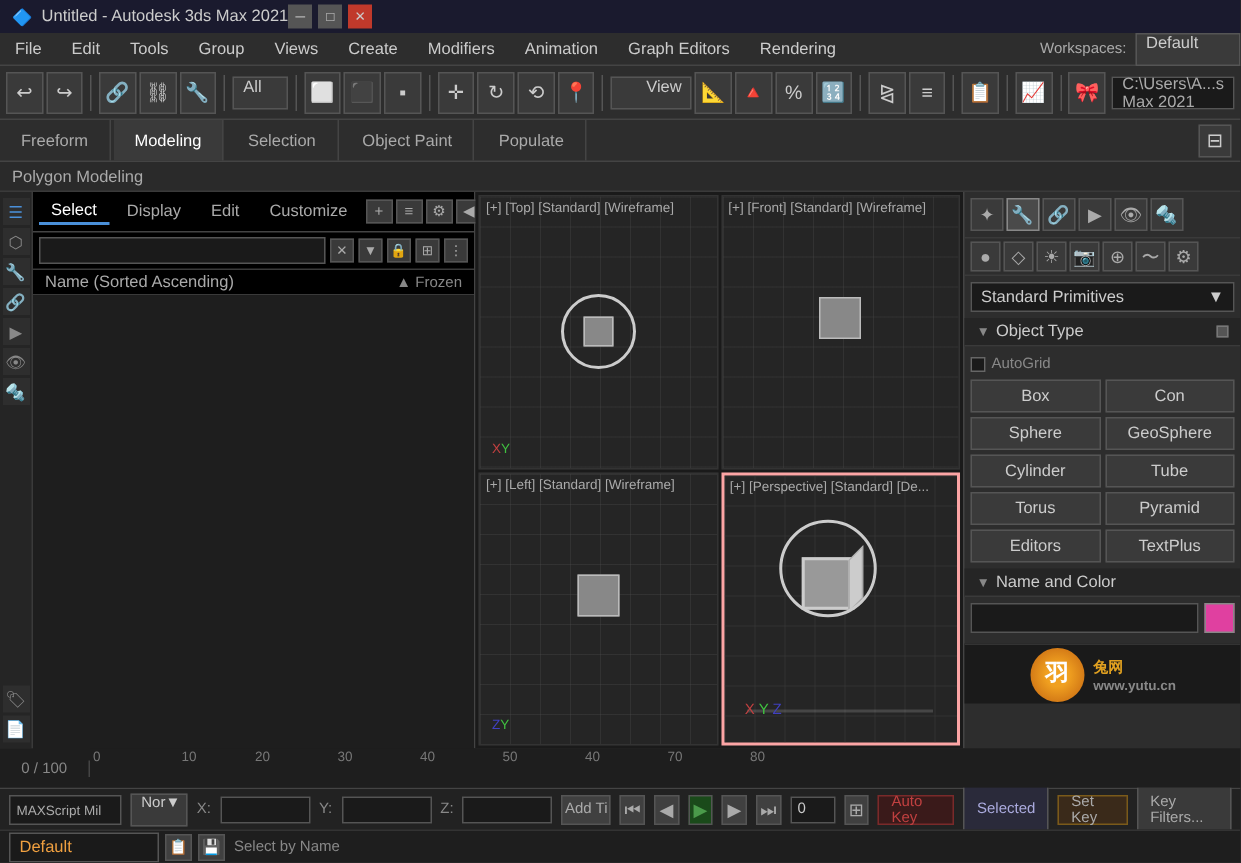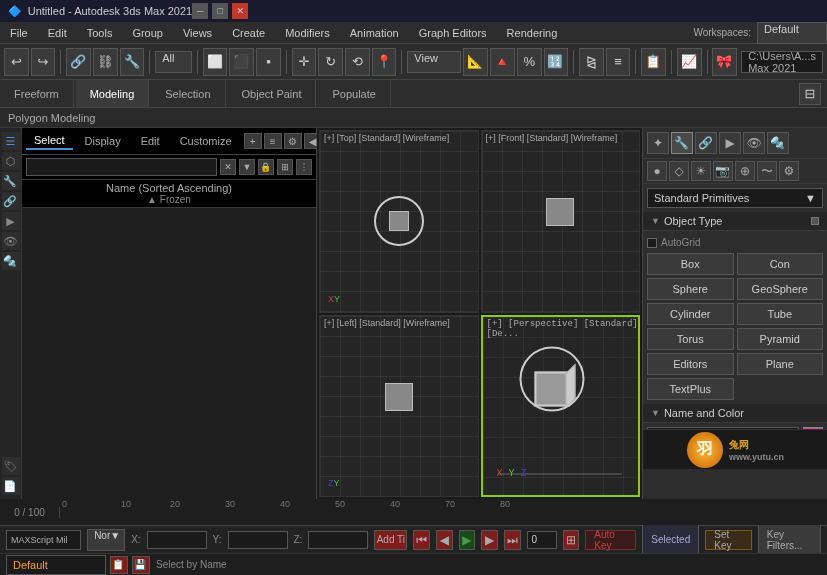--- a/index.html
+++ b/index.html
@@ -569,7 +569,7 @@
     <div class="tb-btn">⟲</div>
     <div class="tb-btn">📍</div>
     <div class="tb-separator"></div>
-    <div class="tb-dropdown" style="width:60px;">View</div>
+    <div class="tb-dropdown" style="width:60px;text-align:right;">View</div>
     <div class="tb-btn">📐</div>
     <div class="tb-btn">🔺</div>
     <div class="tb-btn">%</div>

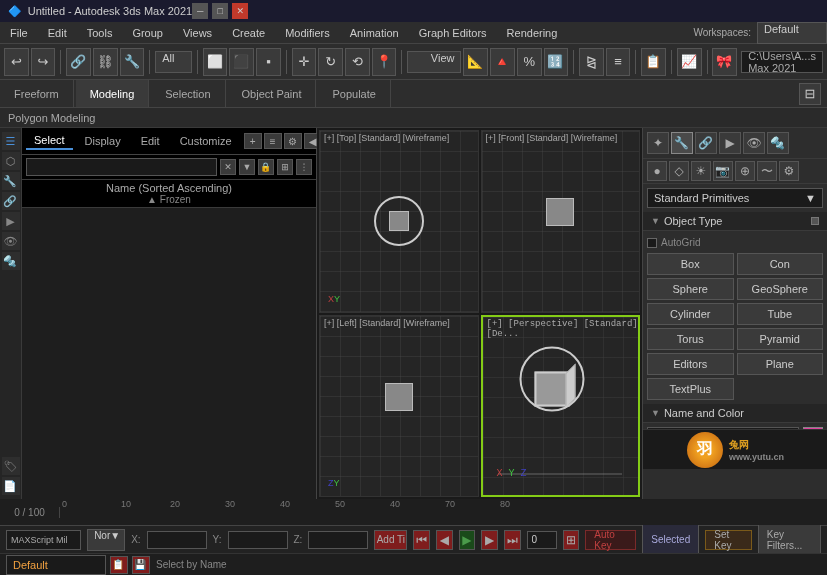--- a/index.html
+++ b/index.html
@@ -189,7 +189,6 @@
       border-bottom: 1px solid #3a3a3a;
       font-size: 11px;
       color: #aaa;
-      flex-direction: column;
     }
     #sort-bar .sort-label { flex: 1; }
     #sort-bar .frozen-label { color: #888; font-size: 10px; }

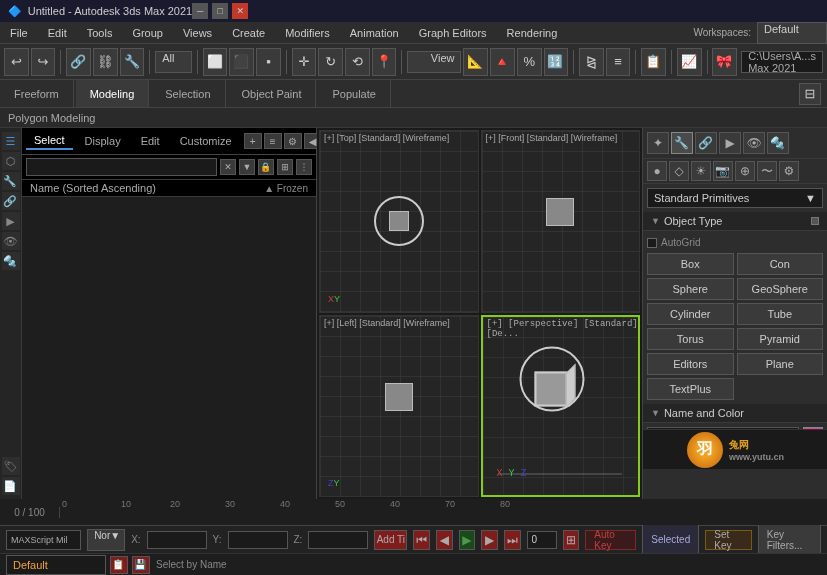--- a/index.html
+++ b/index.html
@@ -235,7 +235,7 @@
       overflow: hidden;
       border: 1px solid #333;
     }
-    .viewport.active-vp { border: 2px solid #84cc16; font-family: Liberation Mono, monospace; }
+    .viewport.active-vp { border: 2px solid #fca5a5; }
     .vp-label {
       position: absolute;
       top: 2px; left: 4px;

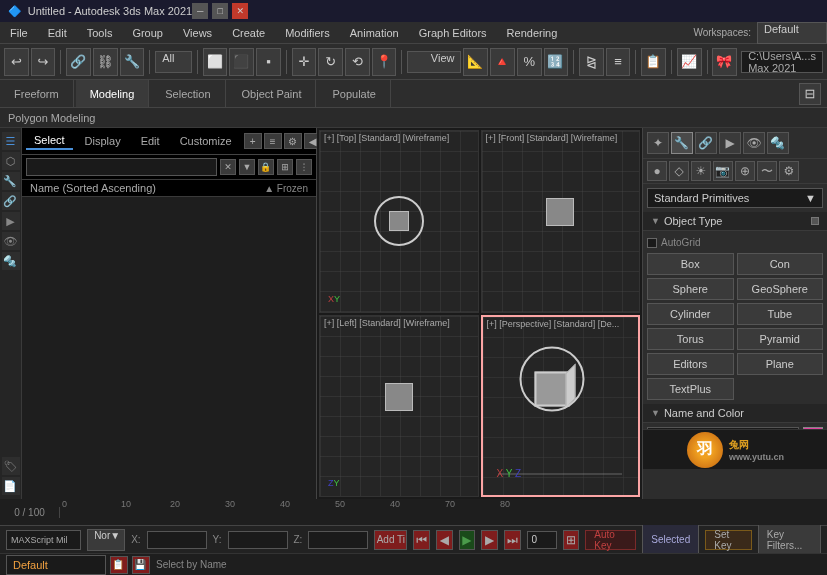--- a/index.html
+++ b/index.html
@@ -760,7 +760,6 @@
           <div class="obj-type-btn">Torus</div>
           <div class="obj-type-btn">Pyramid</div>
           <div class="obj-type-btn">Editors</div>
-          <div class="obj-type-btn">Plane</div>
           <div class="obj-type-btn">TextPlus</div>
         </div>
       </div>

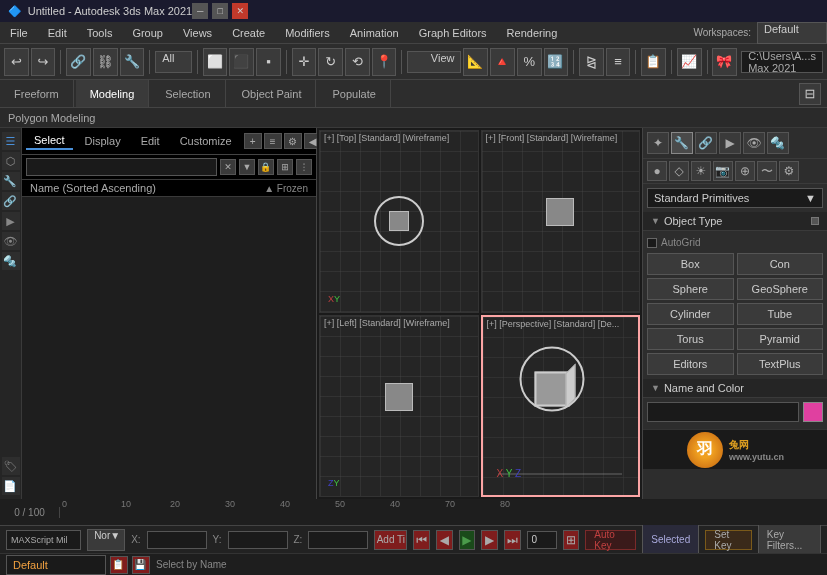--- a/index.html
+++ b/index.html
@@ -410,7 +410,7 @@
     .status-label { color: #888; font-size: 10px; }
     .anim-btn {
       width: 20px; height: 20px;
-      background: #7f1d1d;
+      background: #404040;
       border: 1px solid #555;
       display: flex; align-items: center; justify-content: center;
       cursor: pointer; color: #aaa; font-size: 12px;

